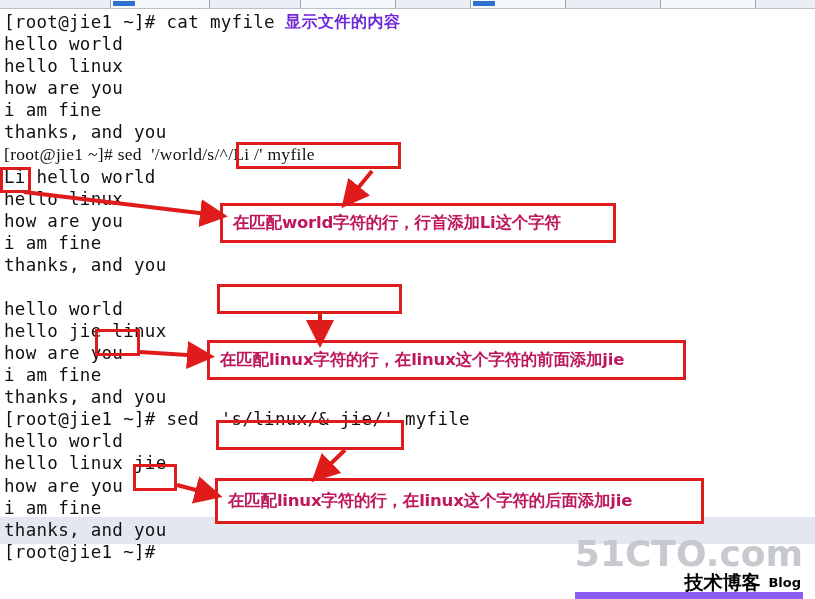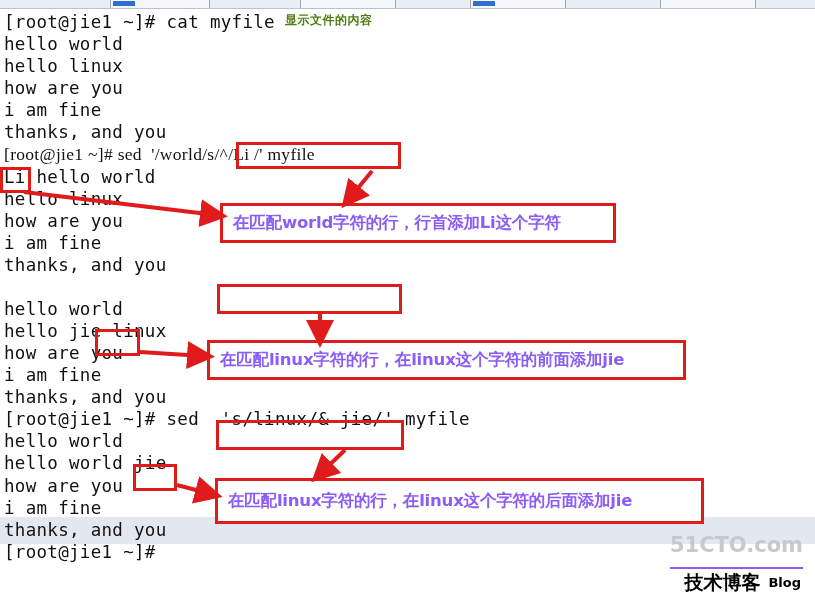--- a/index.html
+++ b/index.html
@@ -91,8 +91,8 @@
     position: absolute;
     font-family: "DejaVu Sans", "Liberation Sans", sans-serif;
     font-weight: bold;
-    font-size: 12px;
-    color: #4d7c0f;
+    font-size: 16px;
+    color: #6d28d9;
     white-space: nowrap;
     letter-spacing: 0.5px;
   }

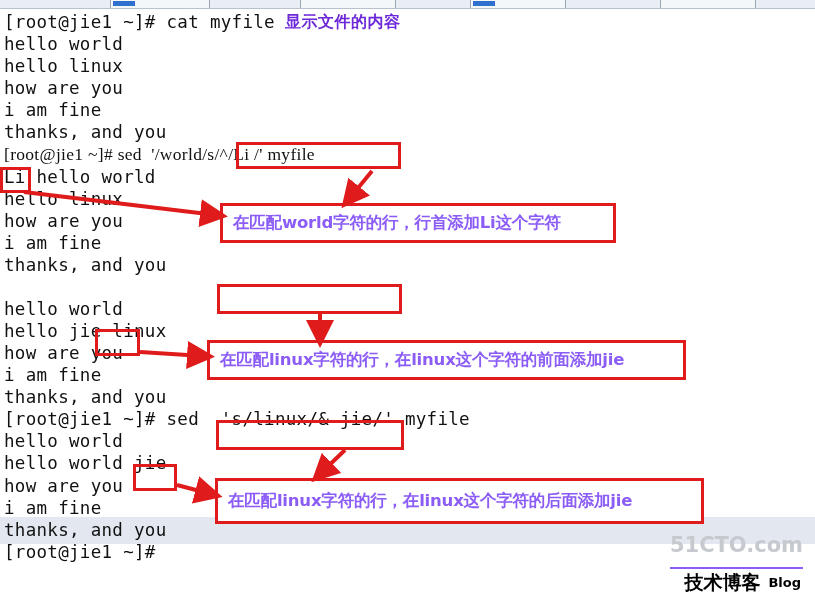--- a/index.html
+++ b/index.html
@@ -76,7 +76,7 @@
     border: 3px solid #e01b1b;
     box-sizing: border-box;
     background: #ffffff;
-    color: #8b5cf6;
+    color: #be185d;
     font-family: "DejaVu Sans", "Liberation Sans", sans-serif;
     font-weight: bold;
     font-size: 16.5px;

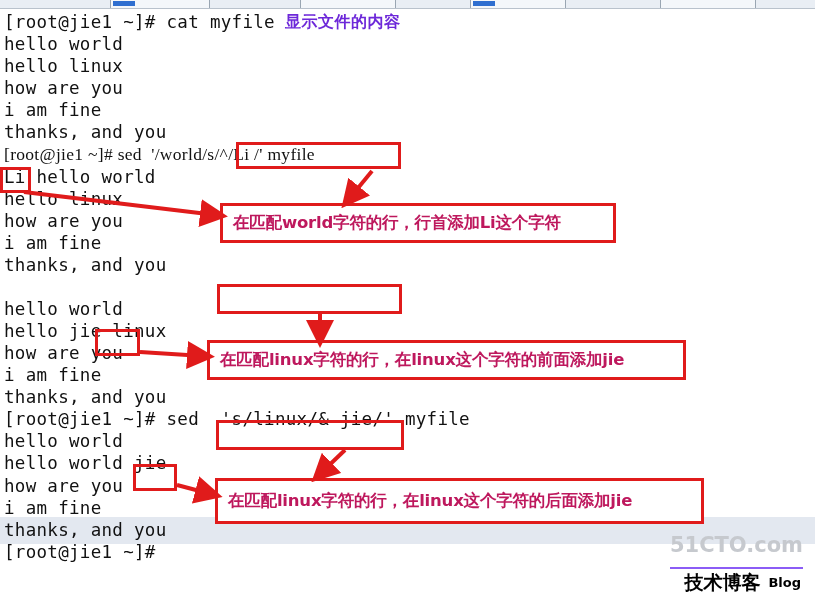--- a/index.html
+++ b/index.html
@@ -172,7 +172,7 @@
       <div class="tline" style="top: 375.233px;">thanks, and you</div>
       <div class="tline" style="top: 397.305px;">[root@jie1 ~]# sed  's/linux/&amp; jie/' myfile</div>
       <div class="tline" style="top: 419.377px;">hello world</div>
-      <div class="tline" style="top: 441.45px;">hello world jie</div>
+      <div class="tline" style="top: 441.45px;">hello linux jie</div>
       <div class="tline" style="top: 463.522px;">how are you</div>
       <div class="tline" style="top: 485.595px;">i am fine</div>
       <div class="tline sel" style="top: 507.668px;">thanks, and you</div>

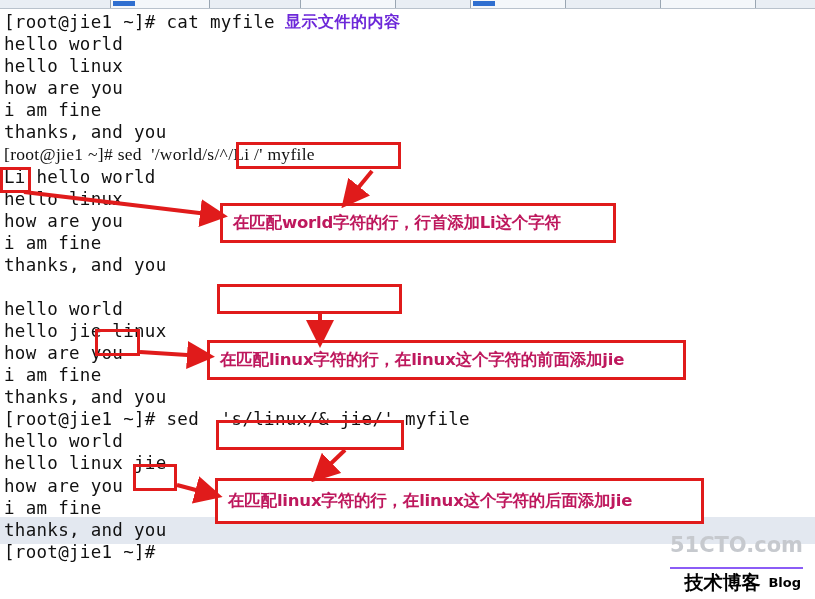--- a/index.html
+++ b/index.html
@@ -116,12 +116,12 @@
   .wm-main {
     top: 533px;
     right: 12px;
-    font-size: 21px;
+    font-size: 36px;
     font-weight: bold;
     letter-spacing: 0px;
     color: #c6c9ce;
-    border-bottom: 2px solid #8b5cf6;
-    padding-bottom: 10px;
+    border-bottom: 8px solid #8b5cf6;
+    padding-bottom: 18px;
   }
   .wm-sub {
     top: 570px;

